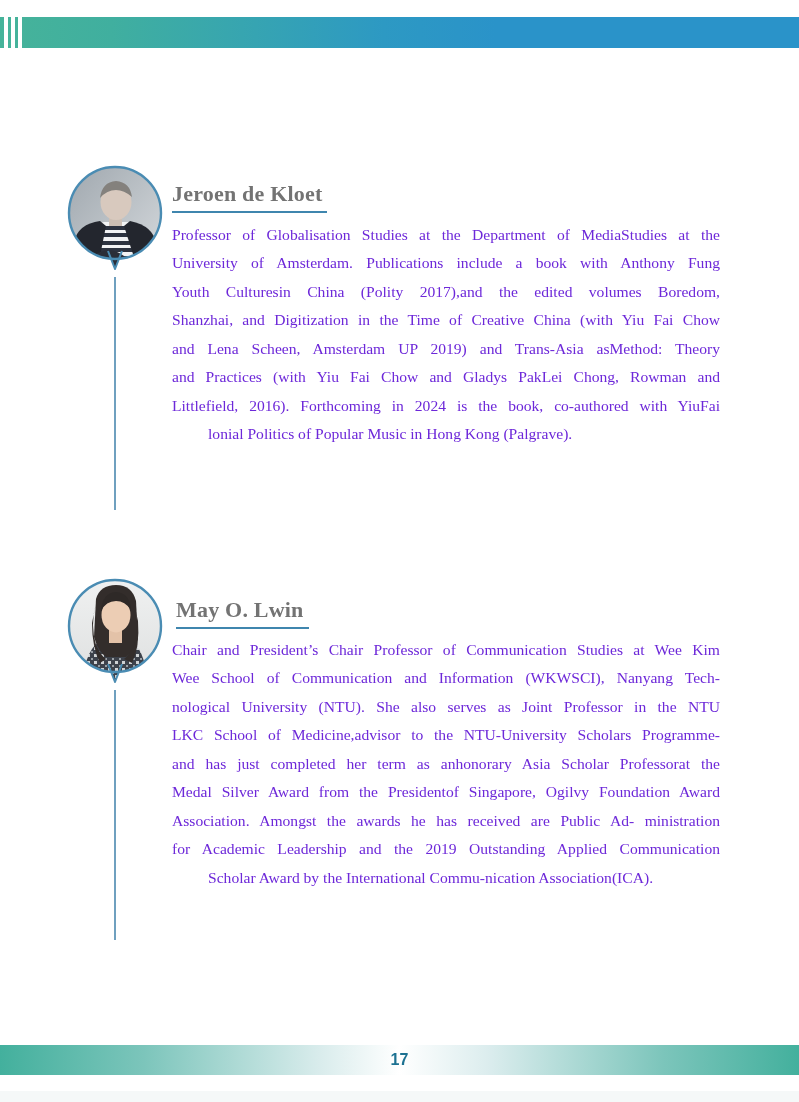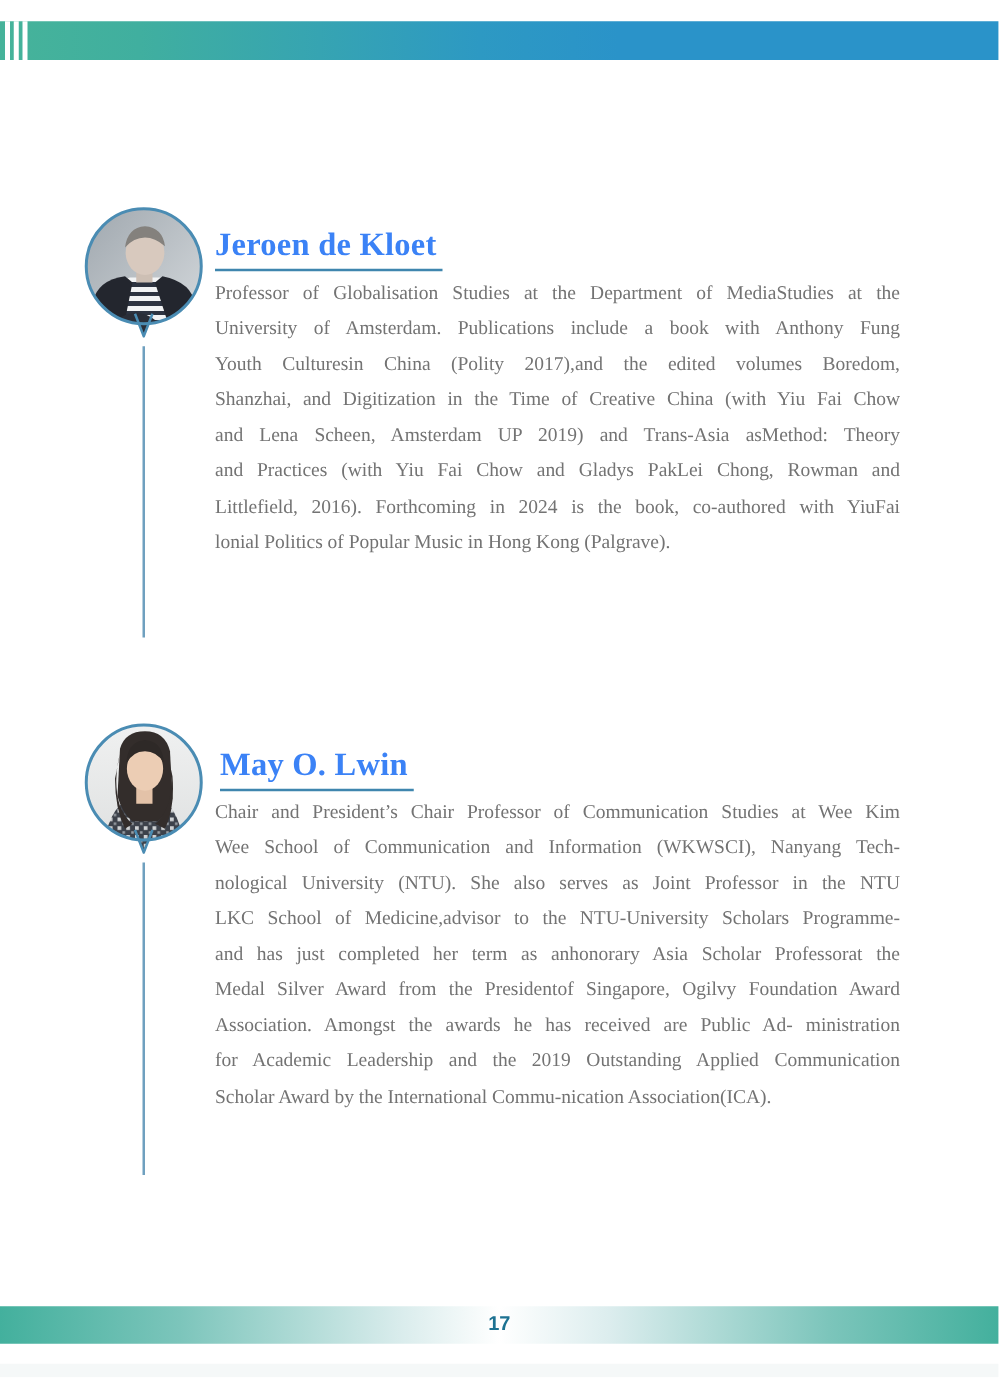--- a/index.html
+++ b/index.html
@@ -21,7 +21,7 @@
   .tl1{top:277px;height:233px;} .tl2{top:690px;height:250px;}
   .speaker-name{
     position:absolute;margin:0;display:inline-block;
-    font-size:26px;font-weight:bold;color:#3b82f6;letter-spacing:.2px;
+    font-size:22px;font-weight:bold;color:#737373;letter-spacing:.2px;
     border-bottom:2px solid #3f86ae;padding:0 5px 4px 0;
     font-family:"Liberation Serif","DejaVu Serif",serif;
   }

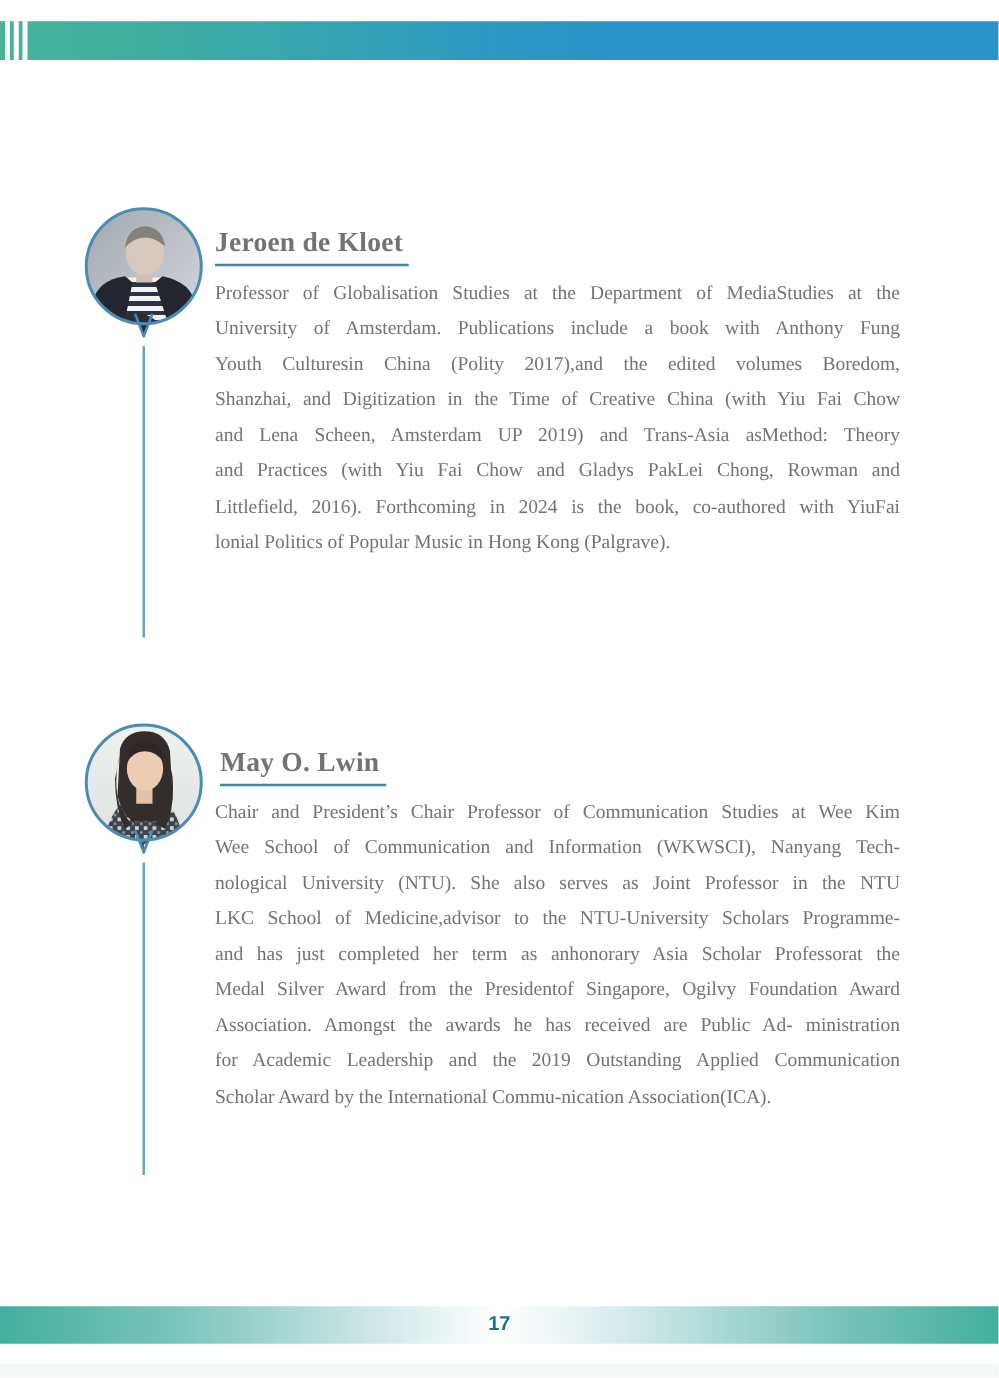--- a/index.html
+++ b/index.html
@@ -27,7 +27,7 @@
   }
   .name1{left:172px;top:181px;} .name2{left:176px;top:597px;}
   .bio-text{
-    position:absolute;left:172px;width:548px;color:#737373;
+    position:absolute;left:172px;width:548px;color:#6d28d9;
     font-size:15.6px;
   }
   .bt1{top:221px;} .bt2{top:636px;}

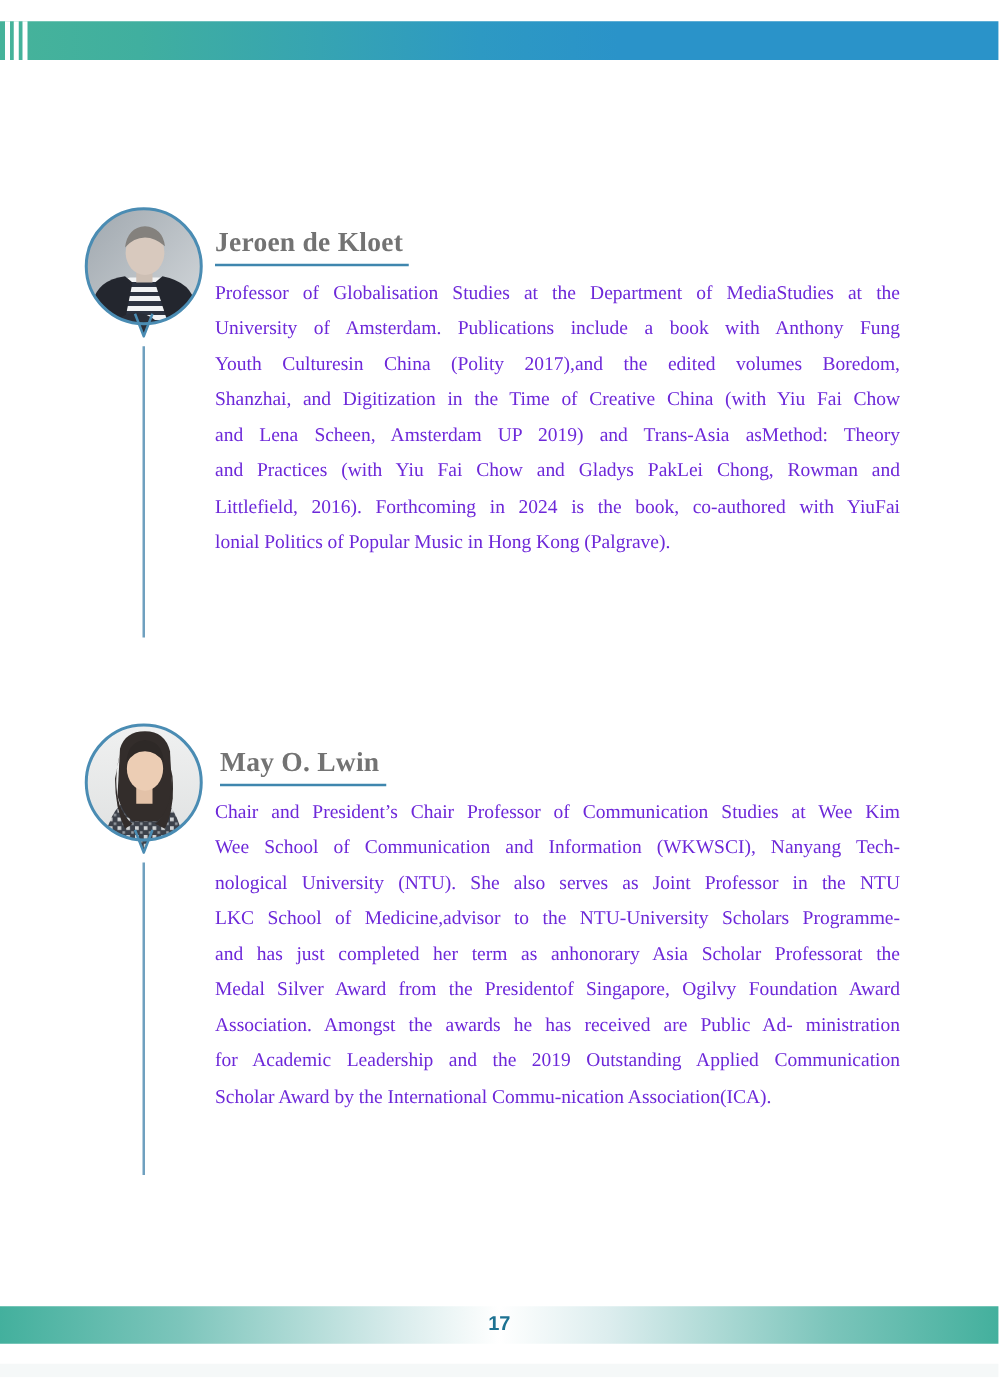--- a/index.html
+++ b/index.html
@@ -36,7 +36,7 @@
     text-align:justify;text-align-last:justify;
     white-space:nowrap;overflow:visible;
   }
-  .bio-line:last-child{text-align-last:left;}
+  .bio-line:last-child{text-align-last:left;margin-left:36px;}
   
   .footer-bar{
     position:absolute;left:0;top:1045px;width:799px;height:30px;text-align:center;

